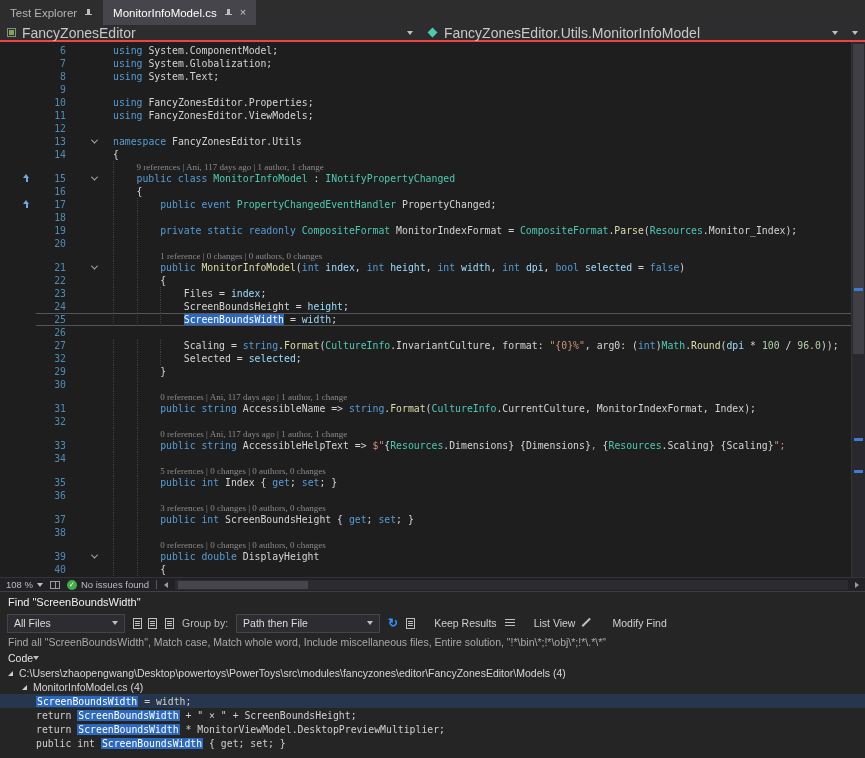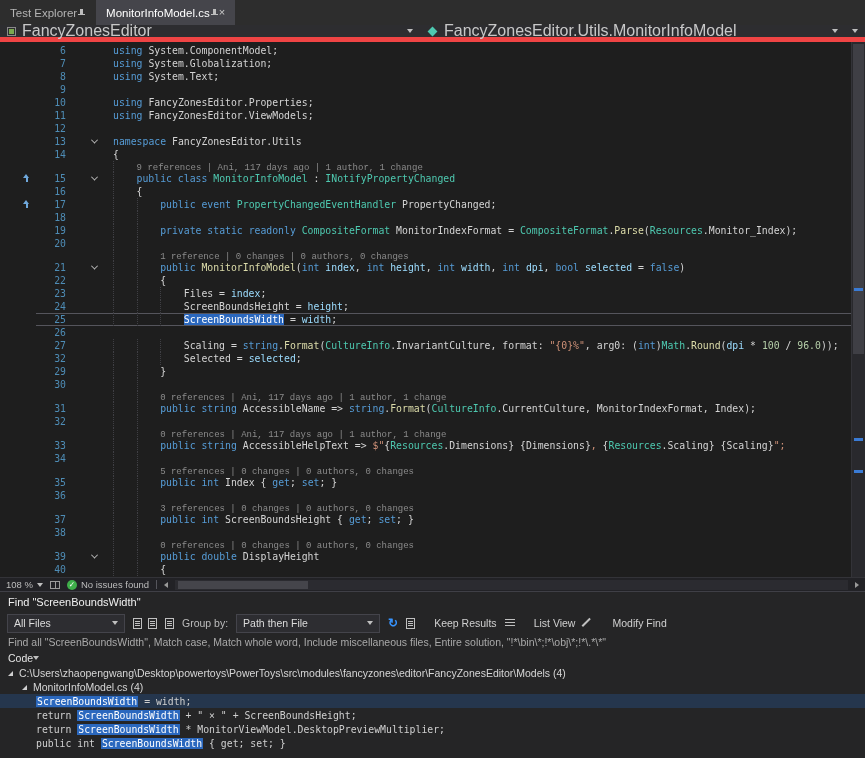--- a/index.html
+++ b/index.html
@@ -9,7 +9,7 @@
 
   
   .tabbar{height:25px;background:#2d2d2d;display:flex;flex:none}
-  .tab{height:25px;display:flex;align-items:center;padding:0 10px;font-size:11.5px;color:#b4b4b4;cursor:default}
+  .tab{height:25px;display:flex;align-items:center;gap:7px;padding:0 10px;font-size:11.5px;color:#b4b4b4;cursor:default}
   .tab.active{background:#45454b;color:#ffffff}
   .i-pin{position:relative;width:9px;height:10px;flex:none}
   .i-pin::before{content:"";position:absolute;left:3px;top:1px;width:3px;height:5px;background:#bdbdbd}

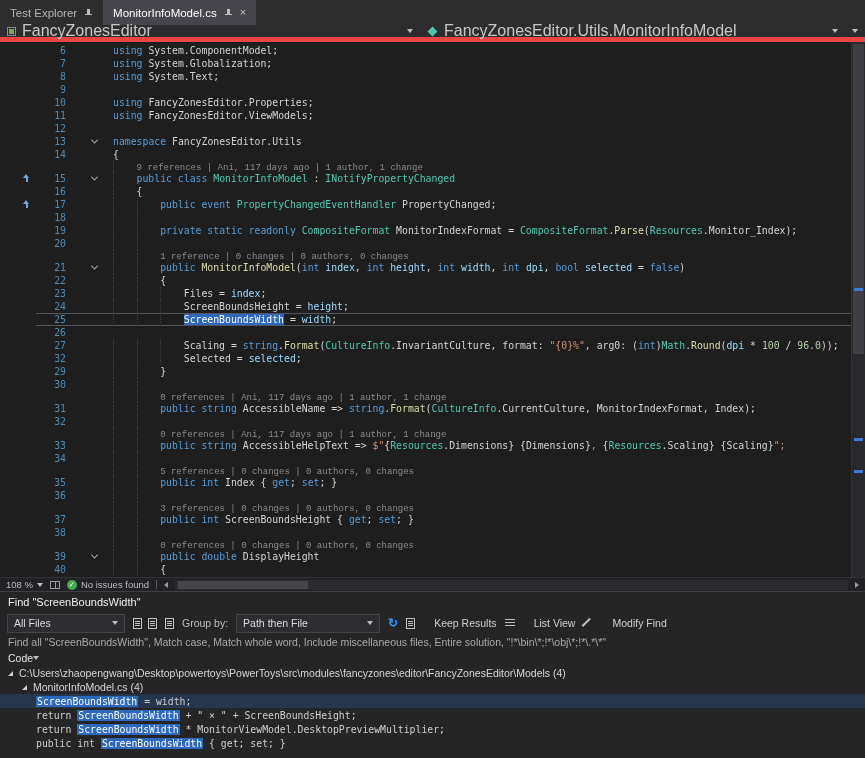--- a/index.html
+++ b/index.html
@@ -17,7 +17,7 @@
   .i-close{font-size:11px;color:#c8c8c8;line-height:1}
 
   
-  .navbar{height:17px;background:#2d2d30;border-bottom:5px solid #ef4444;display:flex;align-items:flex-start;font-size:16px;color:#c8c8c8;flex:none}
+  .navbar{height:17px;background:#2d2d30;border-bottom:2px solid #ef4444;display:flex;align-items:flex-start;font-size:14px;color:#c8c8c8;flex:none}
   .nav-section{display:flex;align-items:center;gap:6px;padding:0 7px;height:100%}
   .nav-left{width:420px;flex:none}
   .nav-right{flex:1;min-width:0}

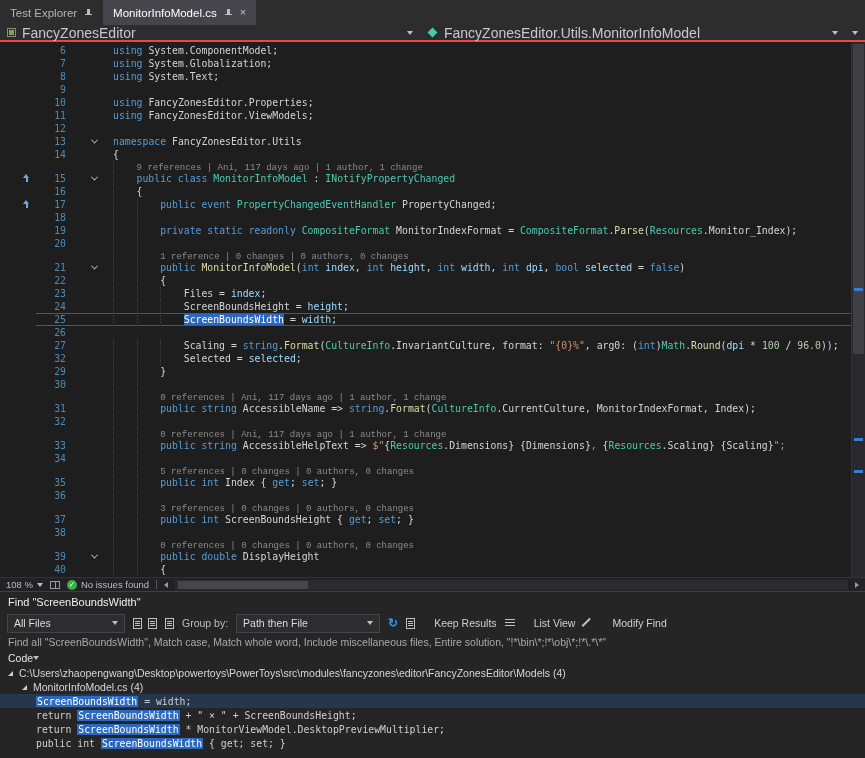--- a/index.html
+++ b/index.html
@@ -48,7 +48,7 @@
   .tk-kw{color:#569cd6}.tk-typ{color:#4ec9b0}.tk-mth{color:#dcdcaa}.tk-prm{color:#9cdcfe}
   .tk-num{color:#b5cea8}.tk-str{color:#ce9178}.tk-pl{color:#d4d4d4}
   .tk-match{background:#2b68be;color:#fff}
-  .tk-lens{font-family:Liberation Mono, monospace;font-size:9px;color:#8b8b8b}
+  .tk-lens{font-family:Liberation Serif, serif;font-size:9px;color:#8b8b8b}
   .vscroll{position:absolute;top:0;right:0;bottom:0;width:14px;background:#29292d;border-left:1px solid #333338}
   .vthumb{position:absolute;left:1px;right:1px;top:2px;height:58%;background:#3f3f45}
   .mark{position:absolute;left:2px;right:2px;height:3px;background:#3a7bd5}

